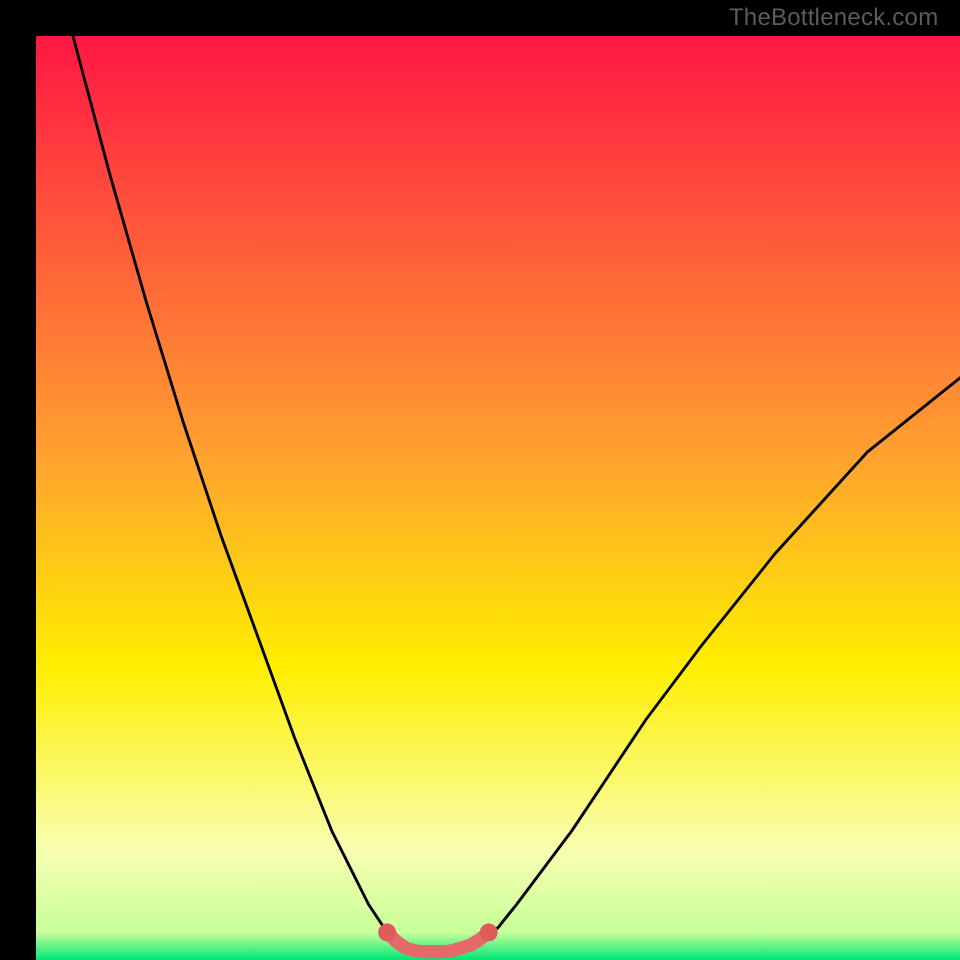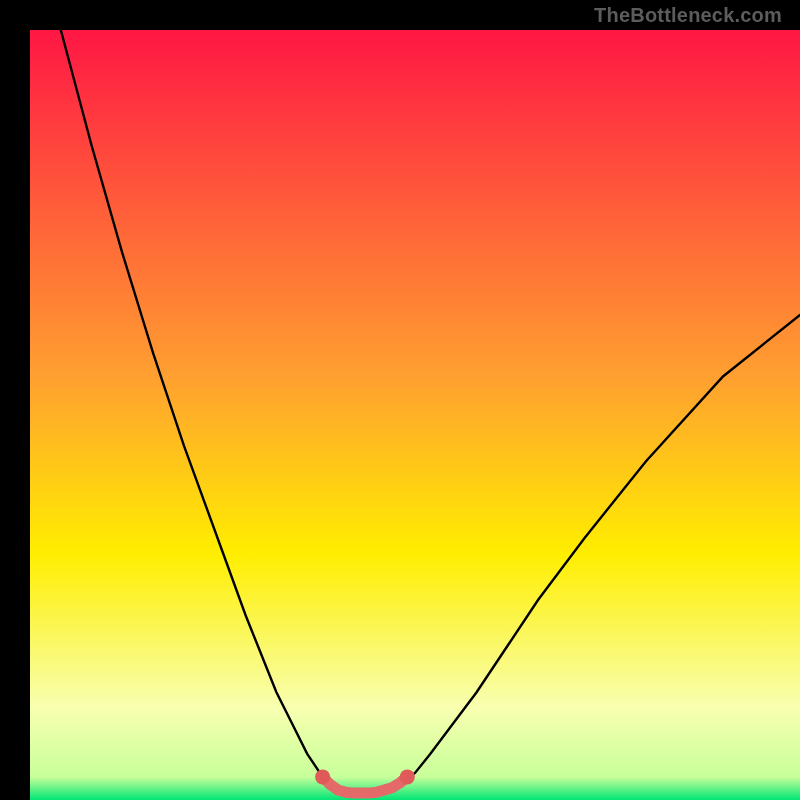--- a/index.html
+++ b/index.html
@@ -32,7 +32,7 @@
     right: 18px;
     color: #5c5c5c;
     font-size: 20px;
-    font-weight: 700;
+    font-weight: 400;
     letter-spacing: 0.2px;
     z-index: 10;
   }

